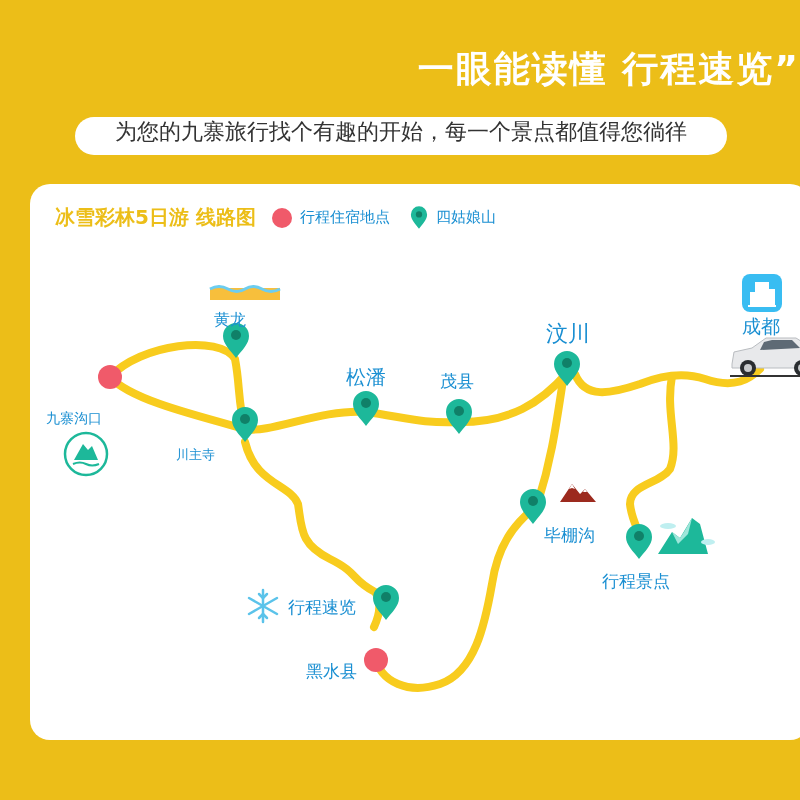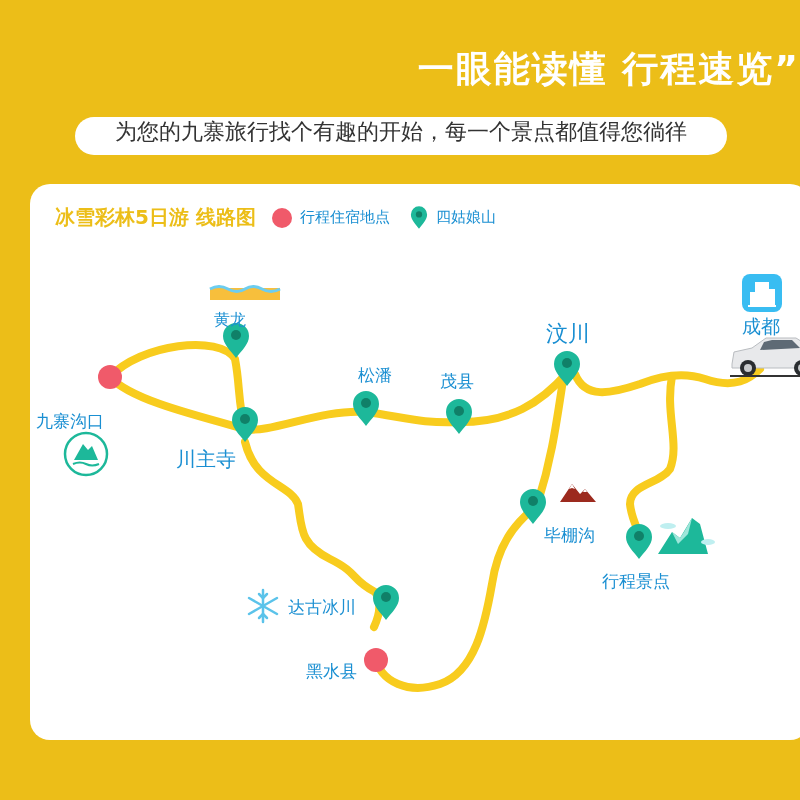--- a/index.html
+++ b/index.html
@@ -165,7 +165,7 @@
   <div class="lbl" style="left:184px;top:126px;font-size:16px">黄龙</div>
   <div class="lbl" style="left:6px;top:226px;font-size:17px">九寨沟口</div>
   <div class="lbl" style="left:146px;top:262px;font-size:20px">川主寺</div>
-  <div class="lbl" style="left:328px;top:180px;font-size:17px">松潘</div>
+  <div class="lbl" style="left:316px;top:180px;font-size:20px">松潘</div>
   <div class="lbl" style="left:410px;top:186px;font-size:17px">茂县</div>
   <div class="lbl" style="left:516px;top:135px;font-size:22px">汶川</div>
   <div class="lbl" style="left:712px;top:130px;font-size:19px;font-weight:normal">成都</div>

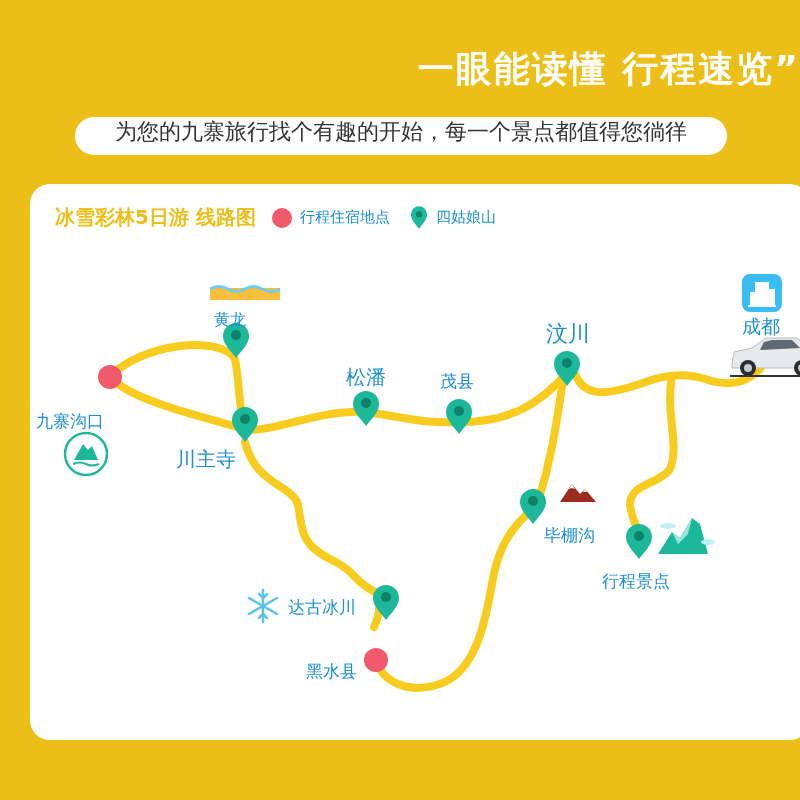--- a/index.html
+++ b/index.html
@@ -163,7 +163,7 @@
   </div>
 
   <div class="lbl" style="left:184px;top:126px;font-size:16px">黄龙</div>
-  <div class="lbl" style="left:6px;top:226px;font-size:17px">九寨沟口</div>
+  <div class="lbl" style="left:16px;top:226px;font-size:14px">九寨沟口</div>
   <div class="lbl" style="left:146px;top:262px;font-size:20px">川主寺</div>
   <div class="lbl" style="left:316px;top:180px;font-size:20px">松潘</div>
   <div class="lbl" style="left:410px;top:186px;font-size:17px">茂县</div>

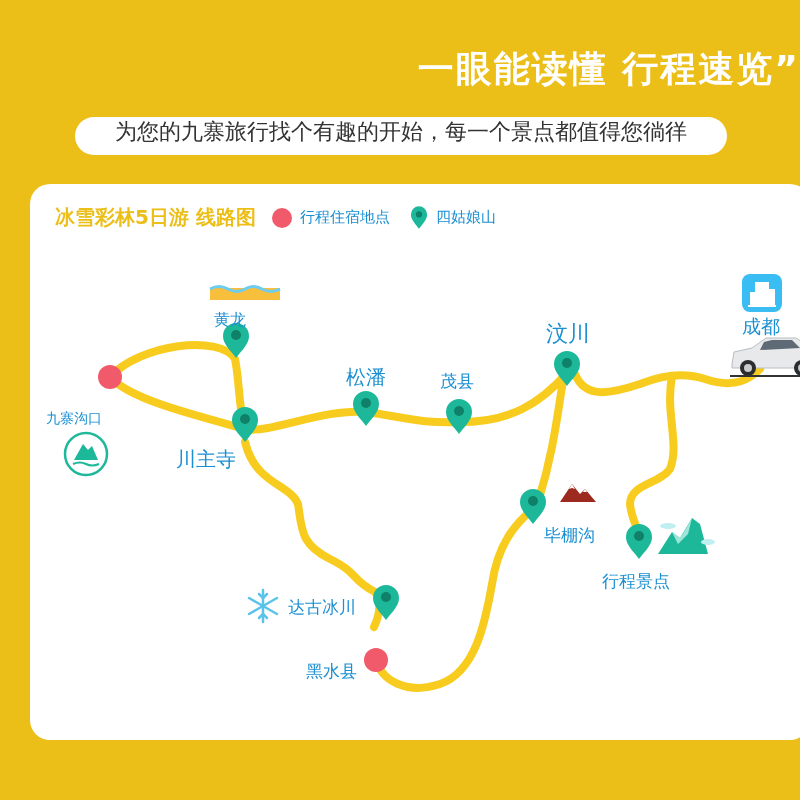--- a/index.html
+++ b/index.html
@@ -164,7 +164,7 @@
 
   <div class="lbl" style="left:184px;top:126px;font-size:16px">黄龙</div>
   <div class="lbl" style="left:16px;top:226px;font-size:14px">九寨沟口</div>
-  <div class="lbl" style="left:146px;top:262px;font-size:20px">川主寺</div>
+  <div class="lbl" style="left:146px;top:262px;font-size:13px">川主寺</div>
   <div class="lbl" style="left:316px;top:180px;font-size:20px">松潘</div>
   <div class="lbl" style="left:410px;top:186px;font-size:17px">茂县</div>
   <div class="lbl" style="left:516px;top:135px;font-size:22px">汶川</div>

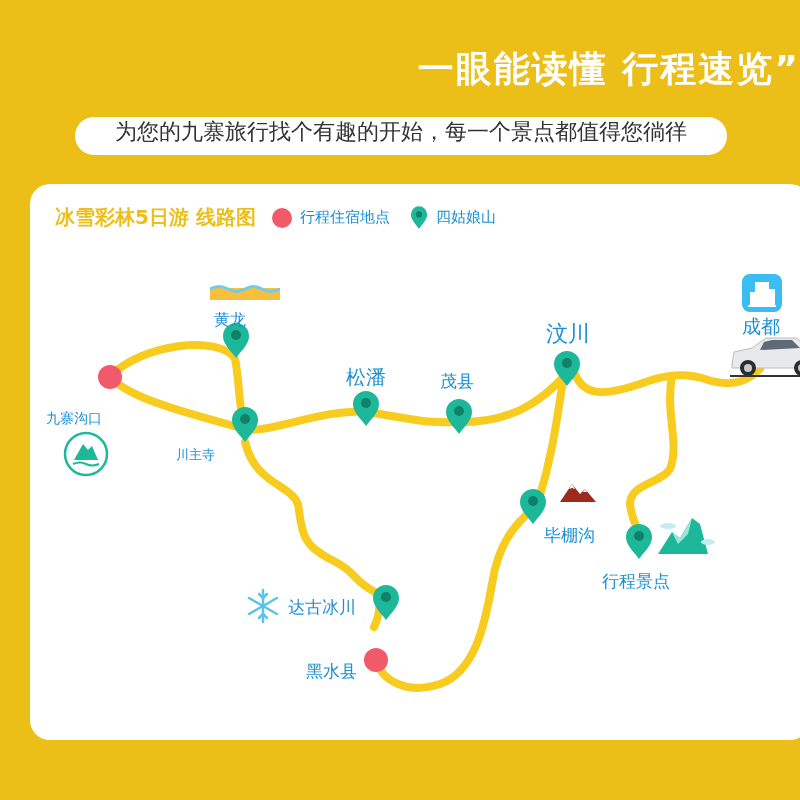--- a/index.html
+++ b/index.html
@@ -171,7 +171,7 @@
   <div class="lbl" style="left:712px;top:130px;font-size:19px;font-weight:normal">成都</div>
   <div class="lbl" style="left:514px;top:340px;font-size:17px">毕棚沟</div>
   <div class="lbl" style="left:572px;top:386px;font-size:17px">行程景点</div>
-  <div class="lbl" style="left:258px;top:412px;font-size:17px">达古冰川</div>
+  <div class="lbl" style="left:258px;top:412px;font-size:17px">行程速览</div>
   <div class="lbl" style="left:276px;top:476px;font-size:17px">黑水县</div>
 </div>
 

